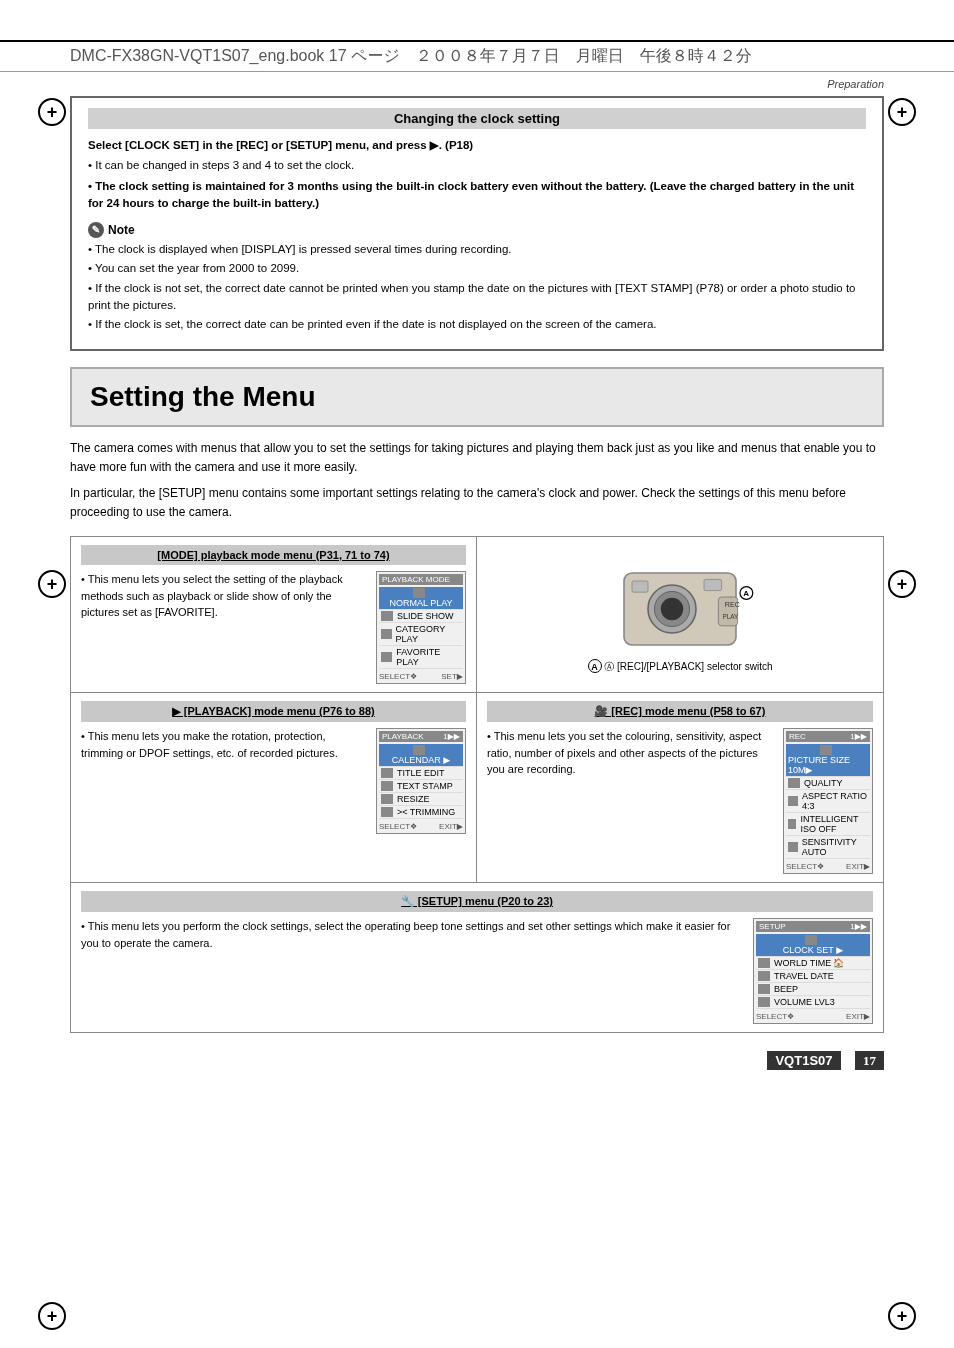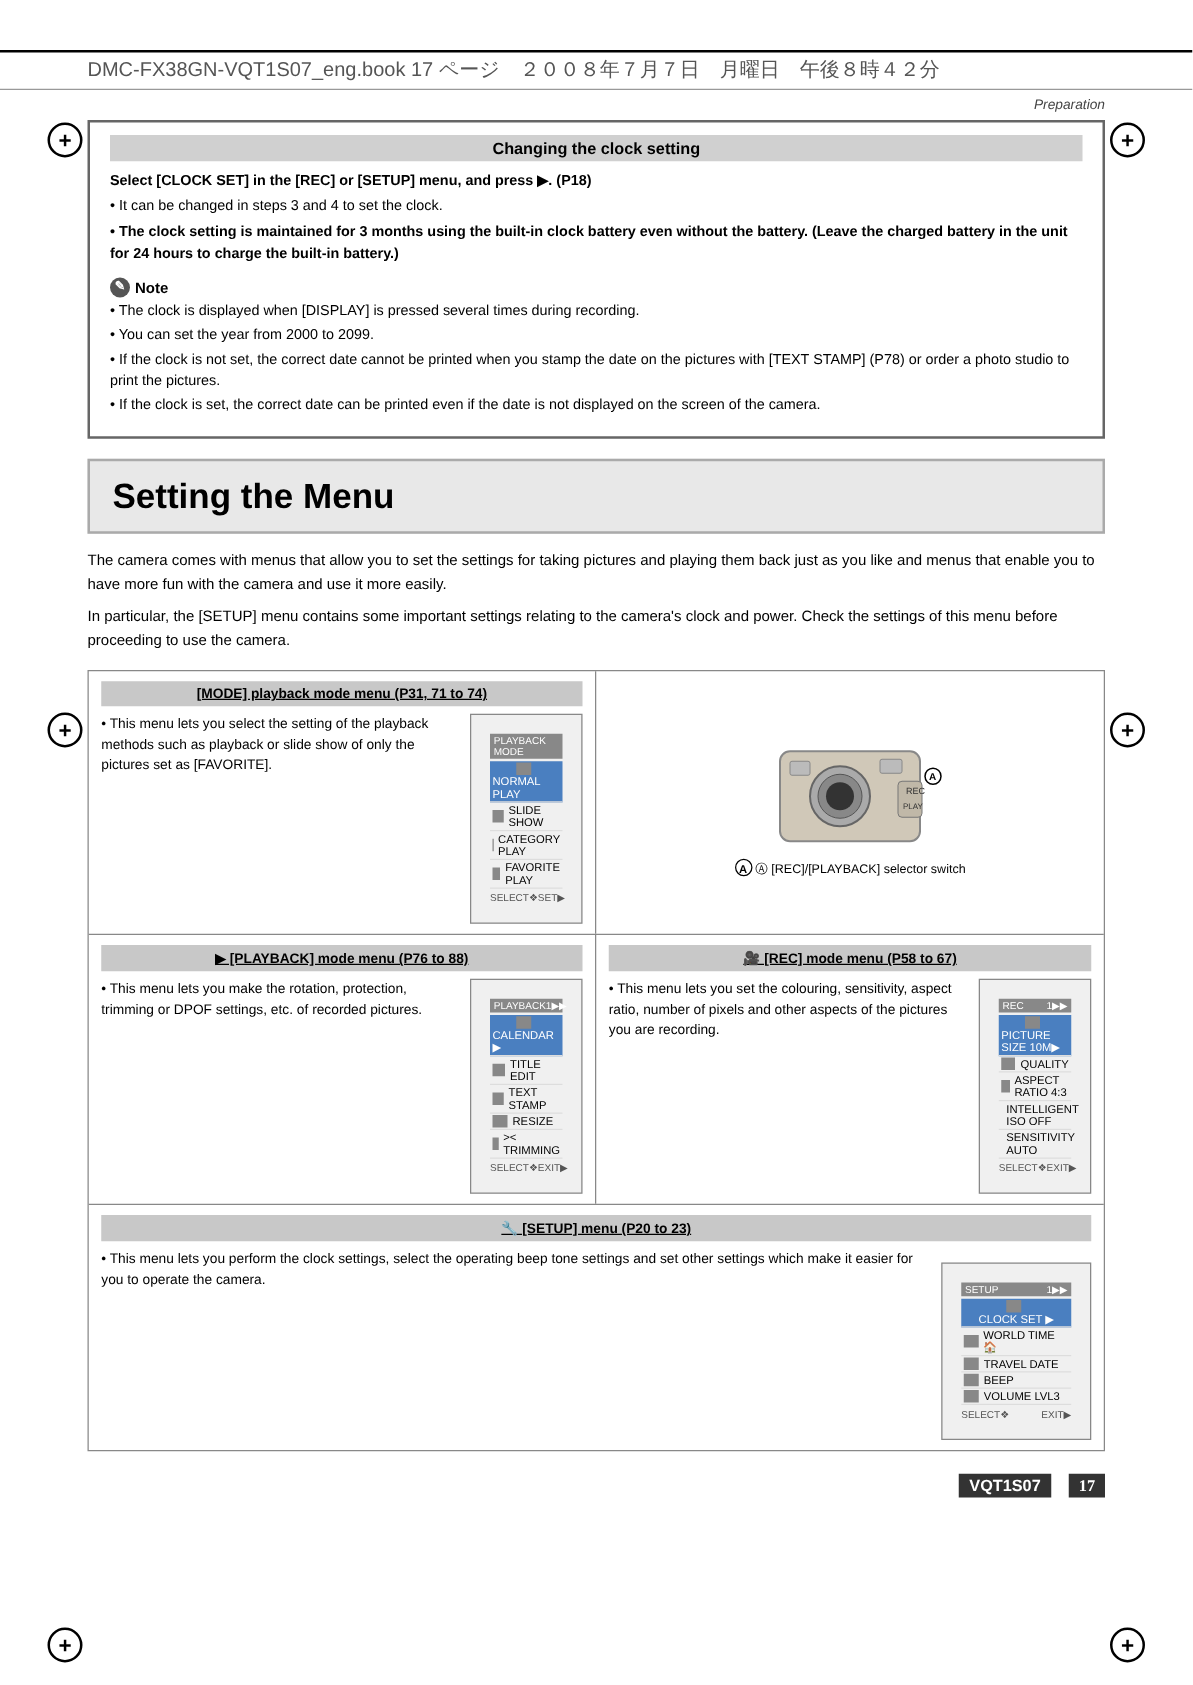--- a/index.html
+++ b/index.html
@@ -182,7 +182,7 @@
       border: 1px solid #888;
       background: #f0f0f0;
       font-size: 9px;
-      padding: 15px;
+      padding: 2px;
     }
     .fake-screen .screen-title-bar {
       background: #888;

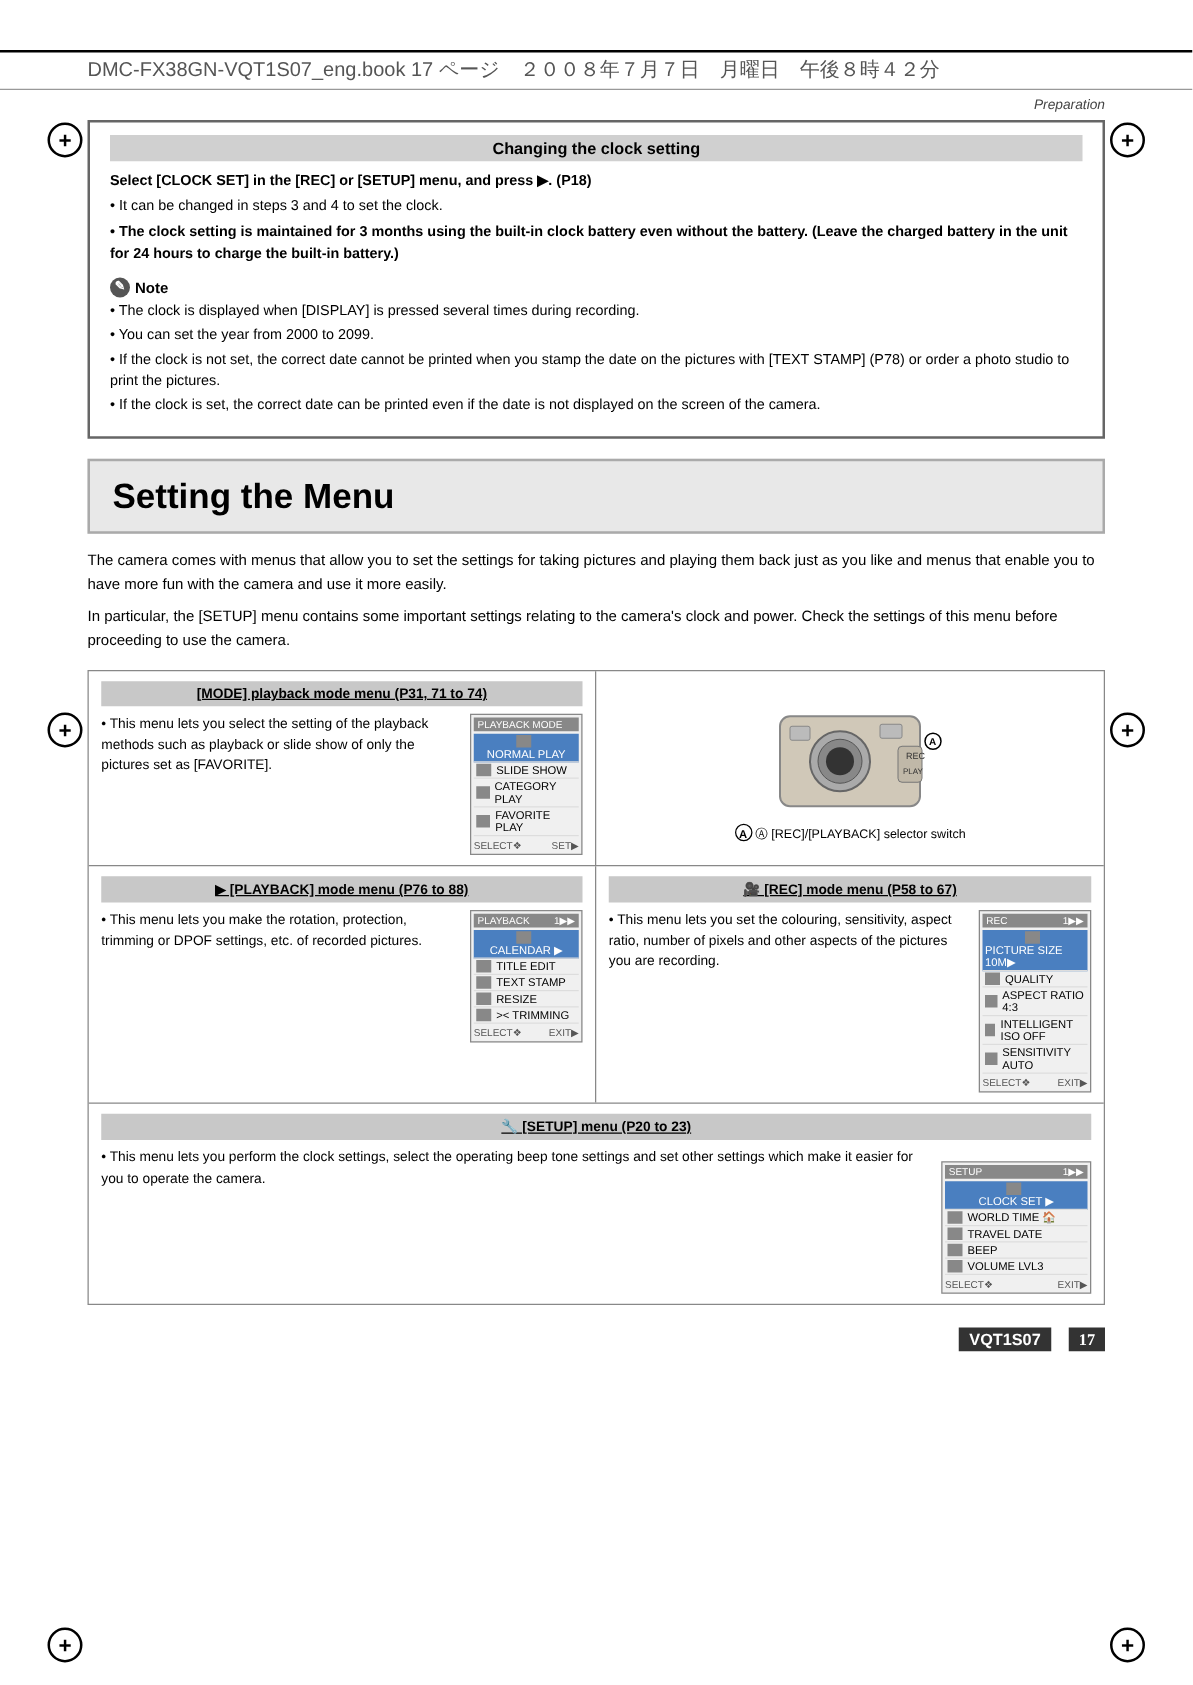--- a/index.html
+++ b/index.html
@@ -488,7 +488,7 @@
           <div class="menu-cell-text">
             <p>• This menu lets you perform the clock settings, select the operating beep tone settings and set other settings which make it easier for you to operate the camera.</p>
           </div>
-          <div class="fake-screen menu-screenshot" style="width:120px;margin-top:11px;">
+          <div class="fake-screen menu-screenshot" style="width:120px;">
             <div class="screen-title-bar">
               <span>SETUP</span>
               <span>1▶▶</span>

